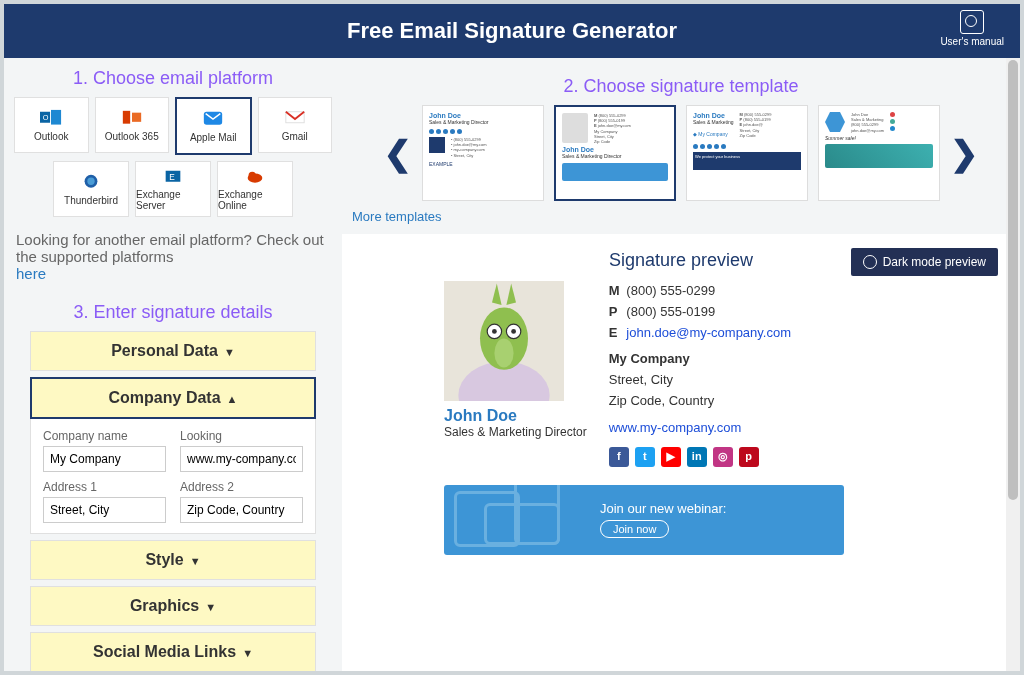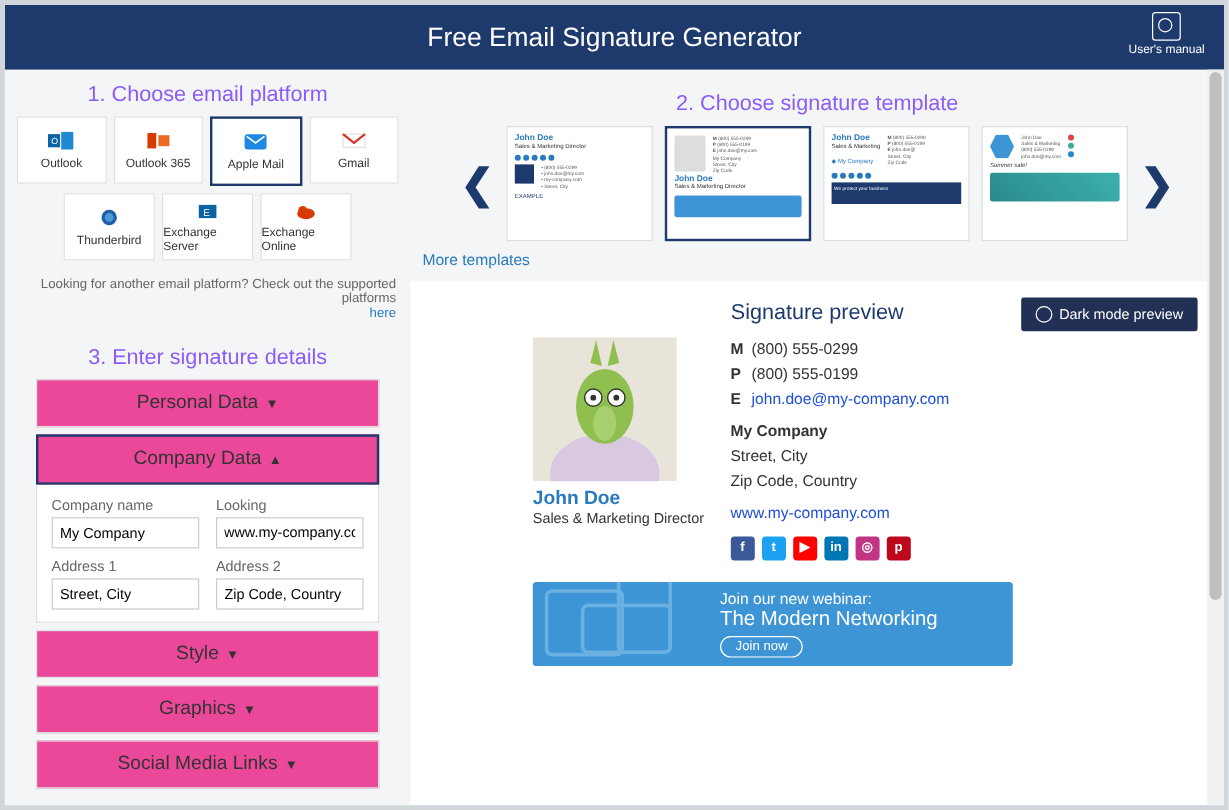--- a/index.html
+++ b/index.html
@@ -5,7 +5,7 @@
 html,body{margin:0;padding:0;font-family:Arial,Helvetica,sans-serif;background:#fff;color:#333;font-size:14px}
 .app{width:1024px;height:675px;position:relative;overflow:hidden;background:#fff;border:4px solid #d0d6d9;box-sizing:border-box}
 .header{background:#1e3a6d;color:#fff;height:54px;display:flex;align-items:center;justify-content:center;position:relative}
-.header h1{margin:0;font-size:22px;font-weight:400}
+.header h1{margin:0;font-size:22px;font-weight:700}
 .manual{position:absolute;right:16px;top:6px;text-align:left;font-size:10px;cursor:pointer}
 .manual .ico{width:22px;height:22px;border:1.5px solid #fff;border-radius:3px;margin:0 auto 2px;position:relative}
 .manual .ico::after{content:"";position:absolute;width:10px;height:10px;border:1.5px solid #fff;border-radius:50%;left:4px;top:4px}

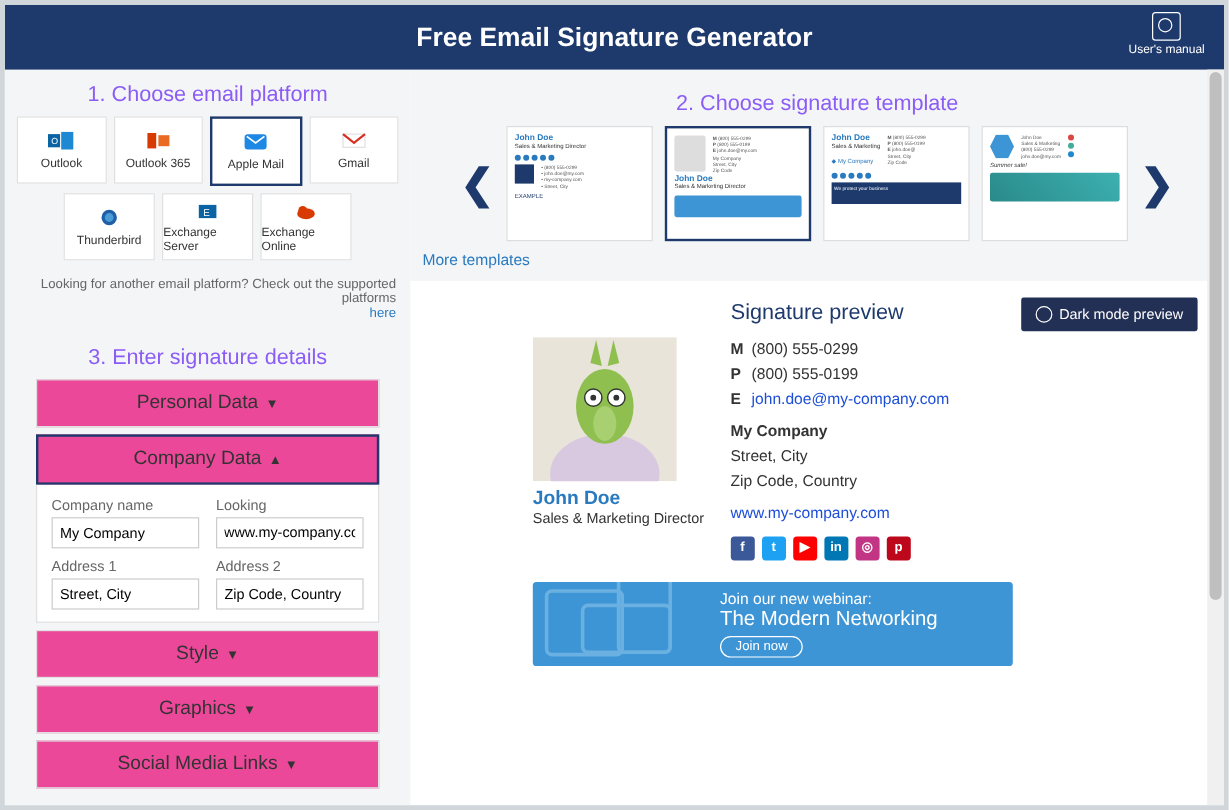--- a/index.html
+++ b/index.html
@@ -19,7 +19,7 @@
 .pcard{width:74px;height:54px;background:#fff;border:1px solid #e0e0e0;display:flex;flex-direction:column;align-items:center;justify-content:center;font-size:10px;cursor:pointer;gap:4px}
 .pcard.sel{border:2px solid #1e3a6d}
 .pico{width:22px;height:18px;display:flex;align-items:center;justify-content:center}
-.note{font-size:11px;text-align:right;color:#666;margin:8px 12px 10px}
+.note{font-size:15px;text-align:left;color:#666;margin:8px 12px 10px}
 .note a{color:#2a7ac0;cursor:pointer}
 
 .s3{flex:1;display:flex;flex-direction:column;padding:0 26px}

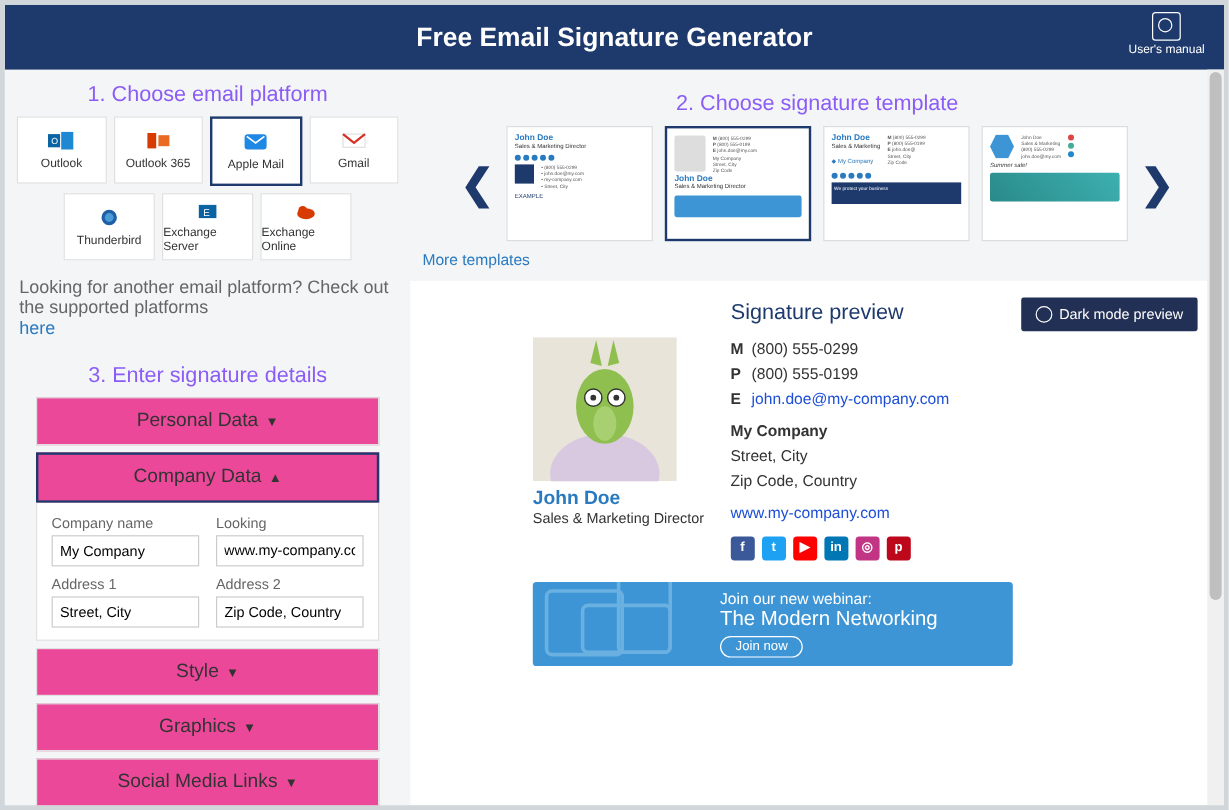--- a/index.html
+++ b/index.html
@@ -23,7 +23,7 @@
 .note a{color:#2a7ac0;cursor:pointer}
 
 .s3{flex:1;display:flex;flex-direction:column;padding:0 26px}
-.acc{background:#ec4899;border:1px solid #e0e0e0;padding:10px 0;text-align:center;font-weight:400;font-size:16px;margin-bottom:6px;cursor:pointer}
+.acc{background:#fef9c3;border:1px solid #e0e0e0;padding:10px 0;text-align:center;font-weight:700;font-size:16px;margin-bottom:6px;cursor:pointer}
 .acc.open{border:2px solid #1e3a6d}
 .tri{display:inline-block;margin-left:6px;font-size:11px}
 .cdfields{background:#fff;border:1px solid #e0e0e0;border-top:none;margin-top:-6px;margin-bottom:6px;padding:10px 12px;display:grid;grid-template-columns:1fr 1fr;gap:8px 14px}

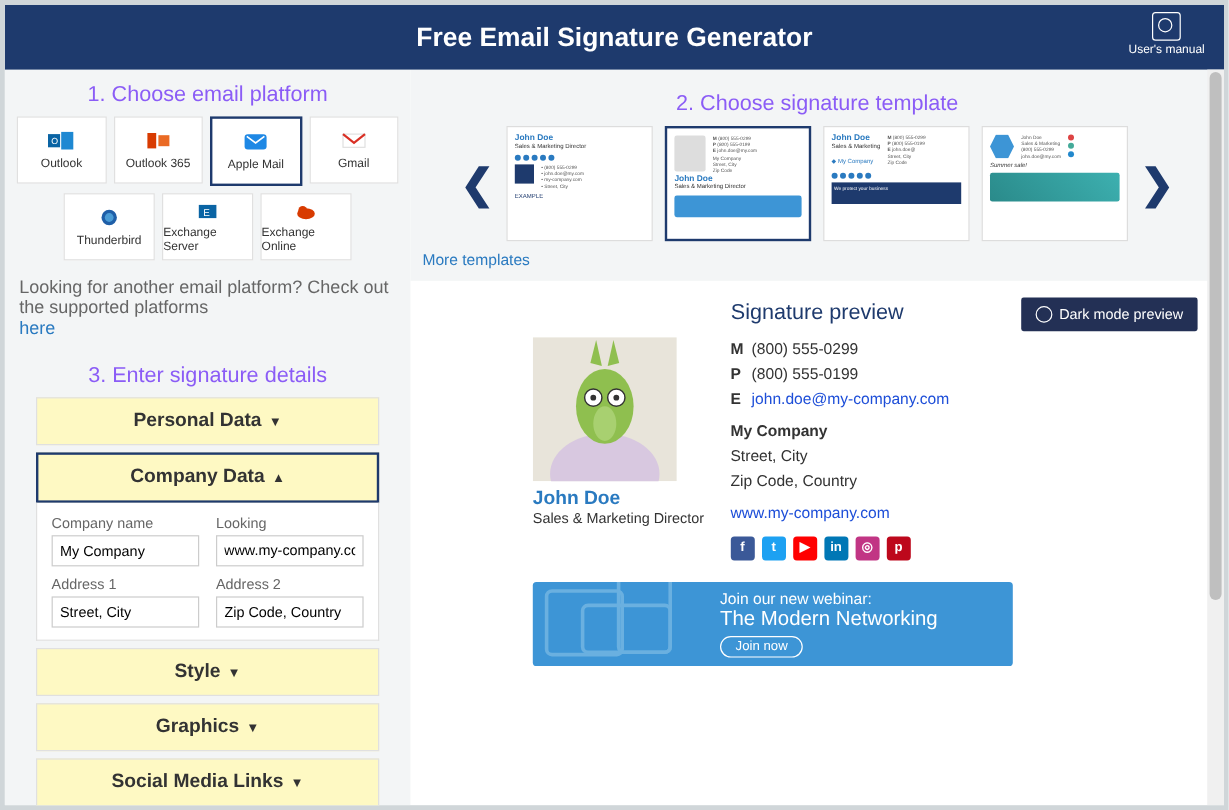--- a/index.html
+++ b/index.html
@@ -315,7 +315,6 @@
           </div>
           <div class="txt">
             <div>Join our new webinar:</div>
-            <div class="big">The Modern Networking</div>
             <span class="join">Join now</span>
           </div>
         </div>

